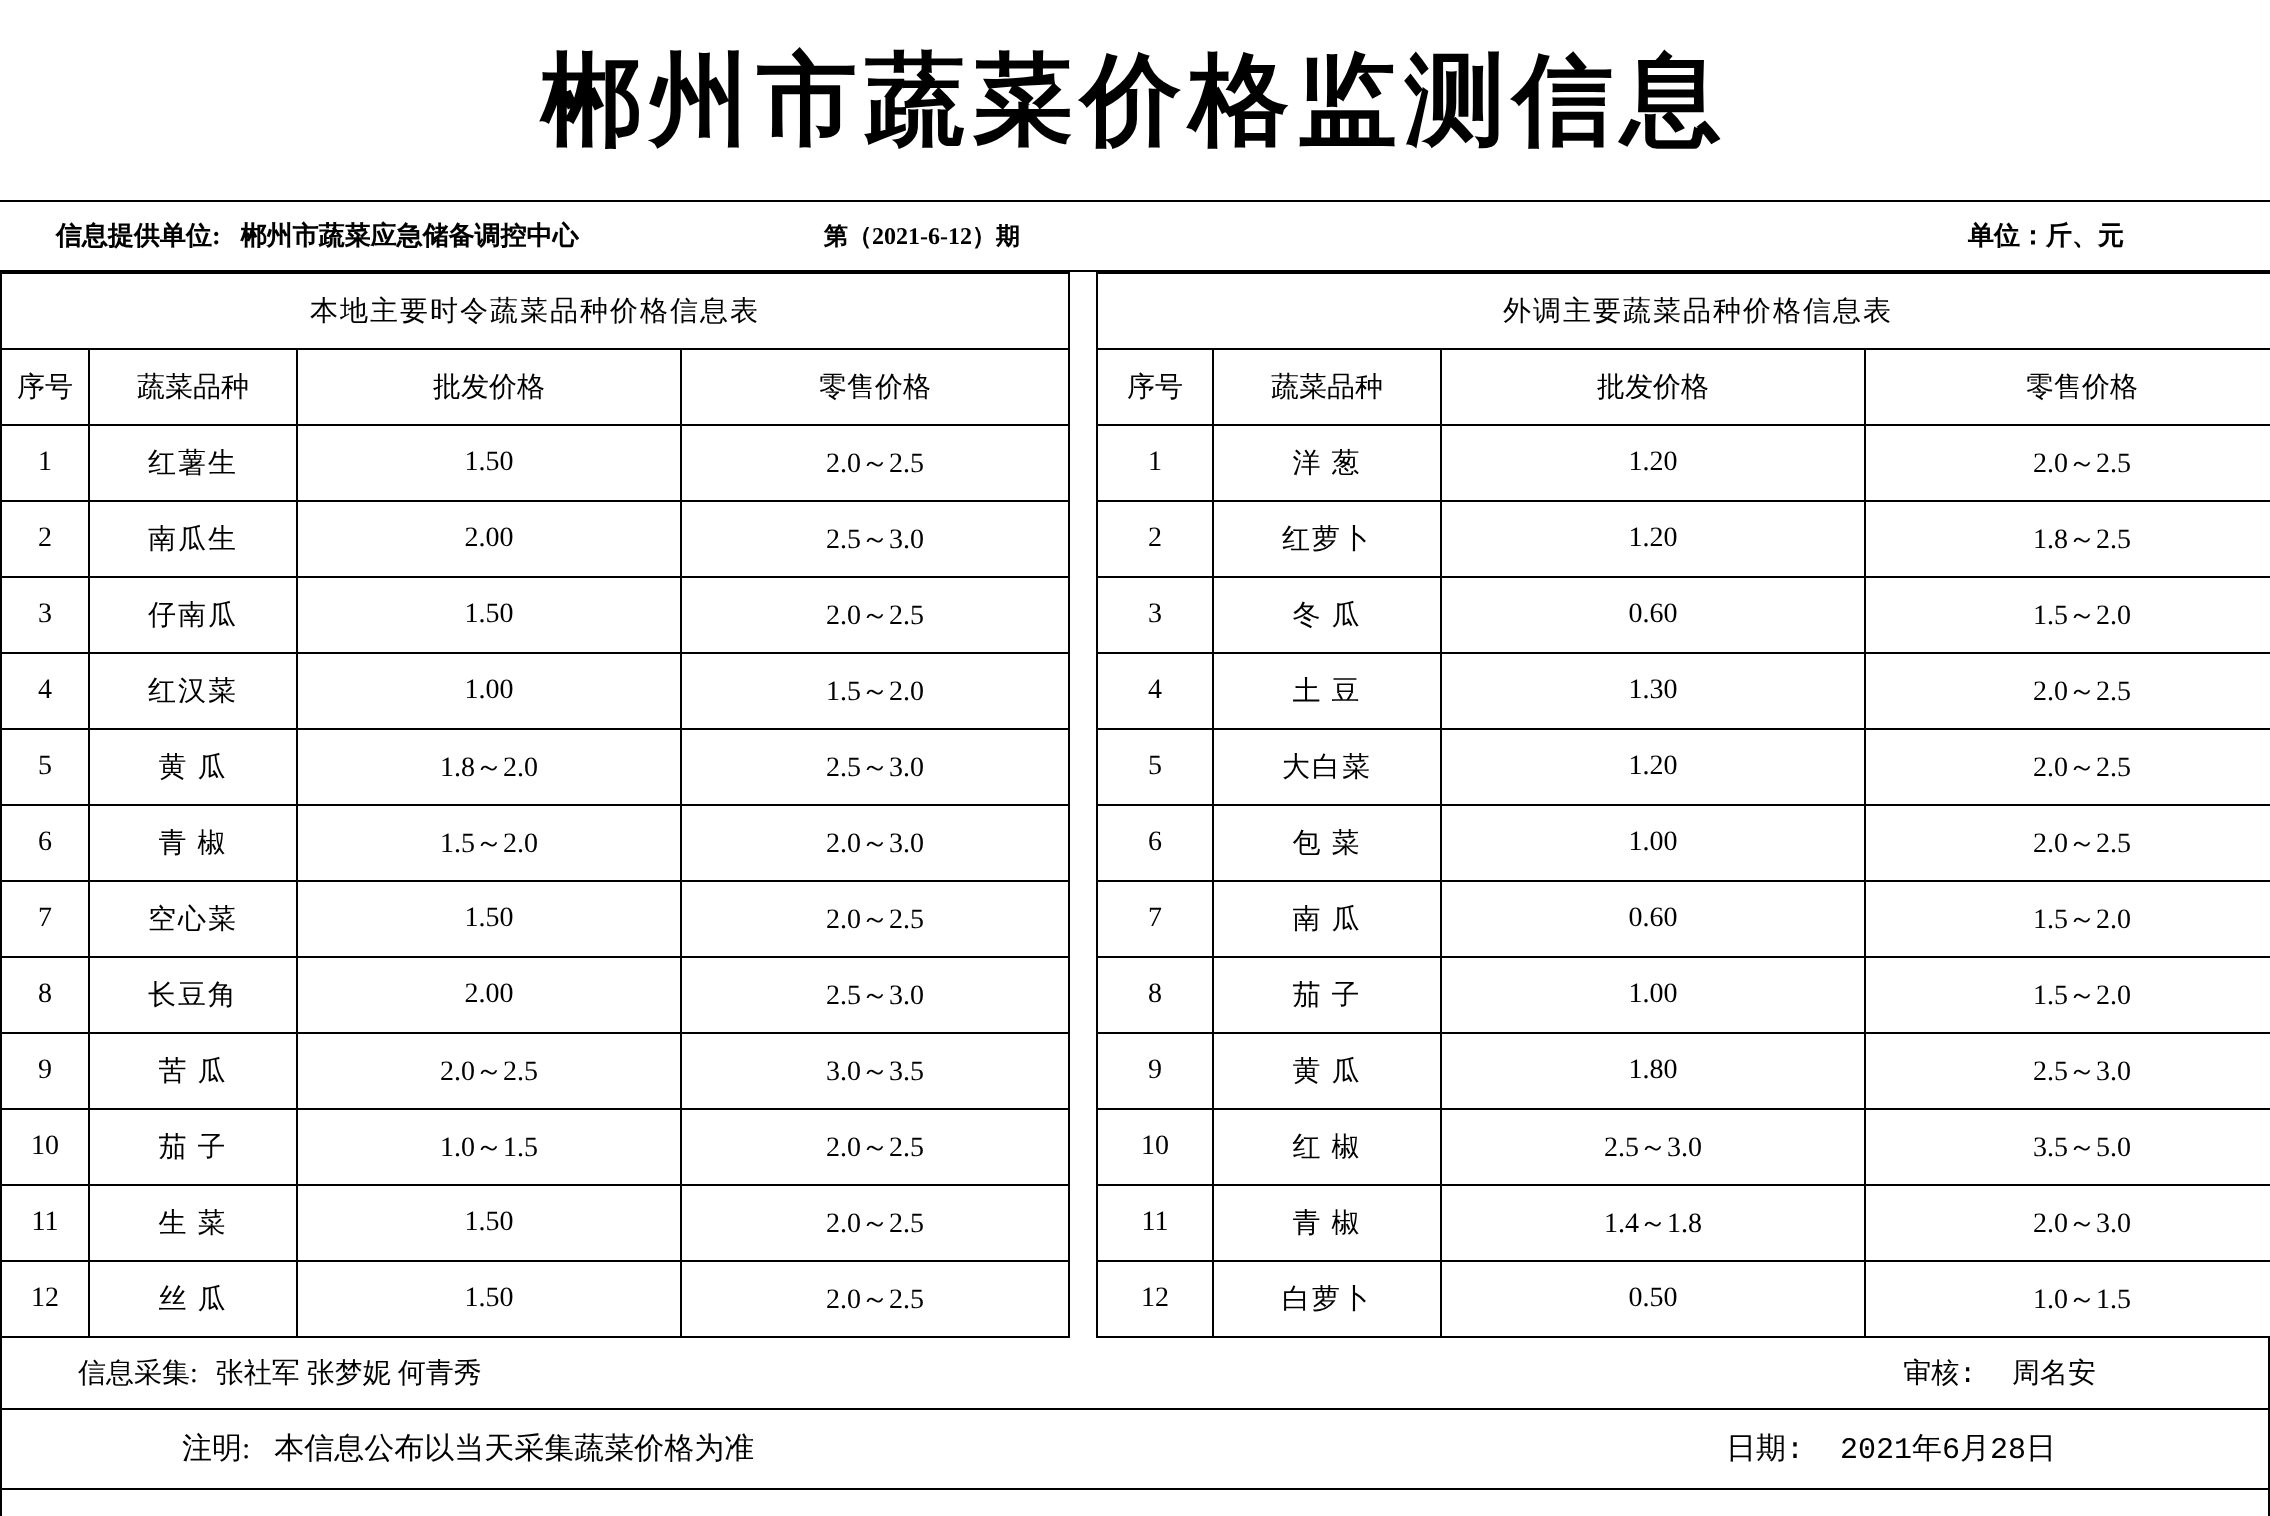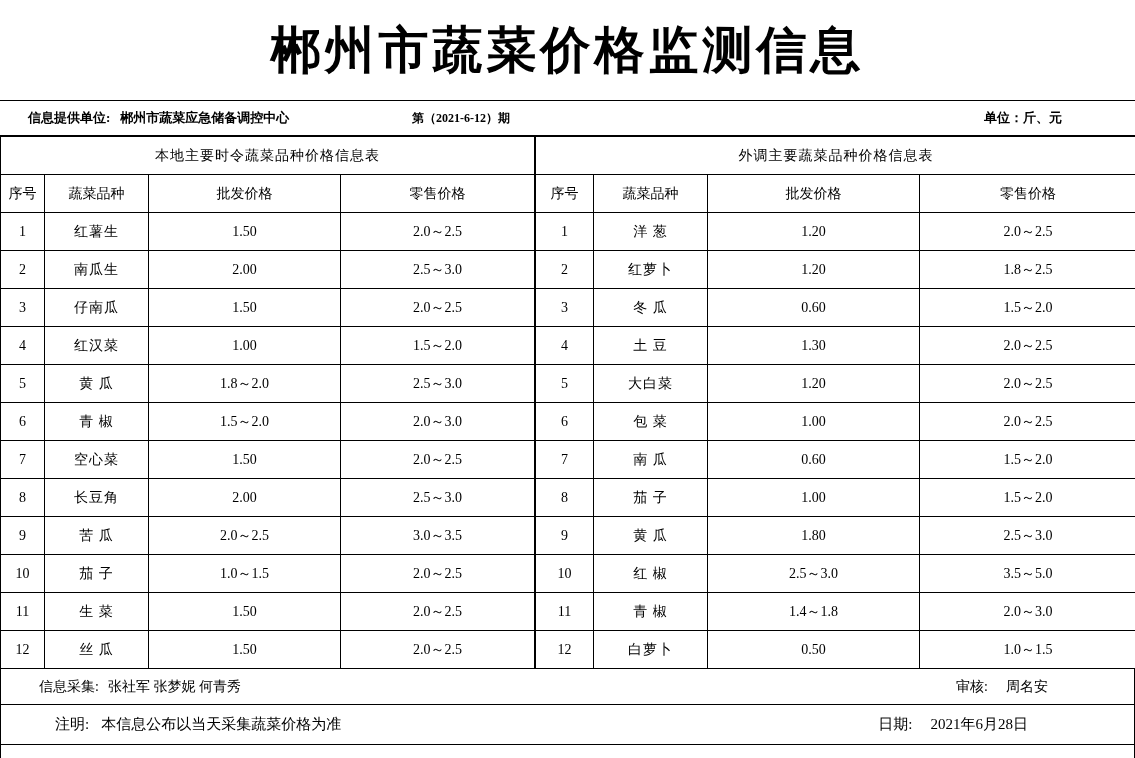--- a/index.html
+++ b/index.html
@@ -66,6 +66,7 @@
     display: flex;
     width: 1135px;
     box-sizing: border-box;
+    gap: 13px;
   }
   table.grid {
     border-collapse: collapse;

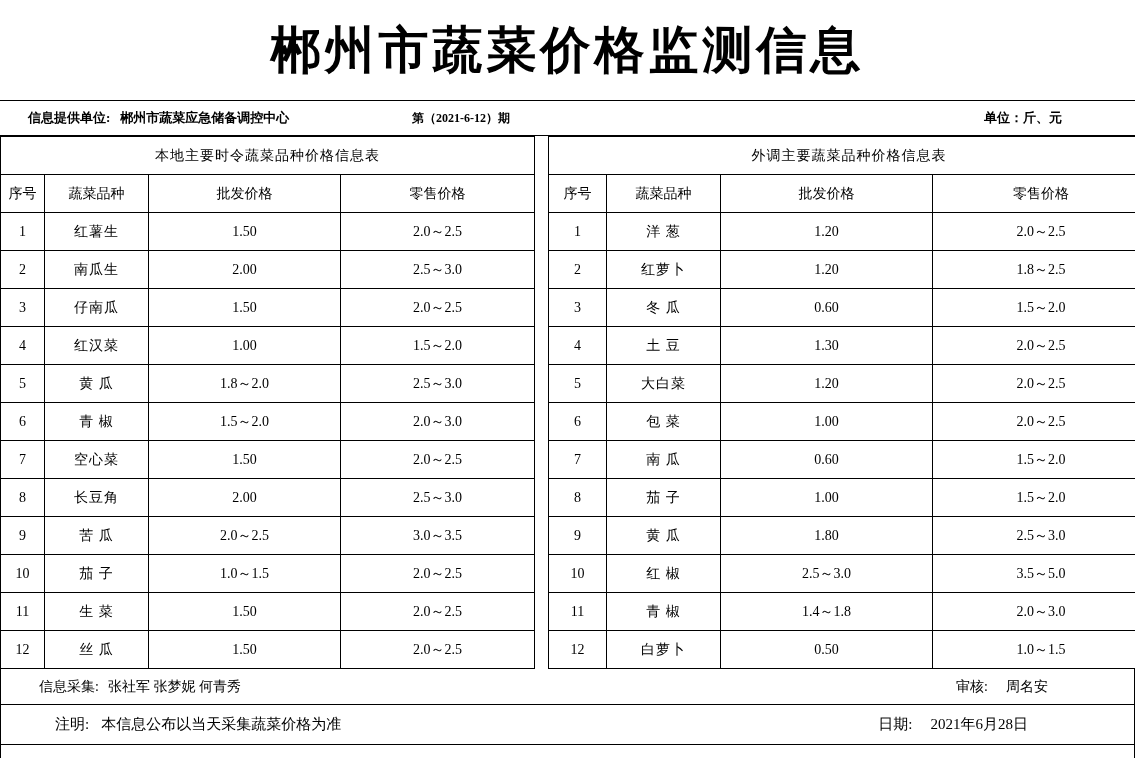--- a/index.html
+++ b/index.html
@@ -123,6 +123,7 @@
     padding-right: 86px;
     display: flex;
     gap: 18px;
+    font-family: Liberation Mono, monospace;
   }
   .footer-row.note { height: 40px; }
   .note .f-left { padding-left: 54px; gap: 12px; font-size: 15px;}

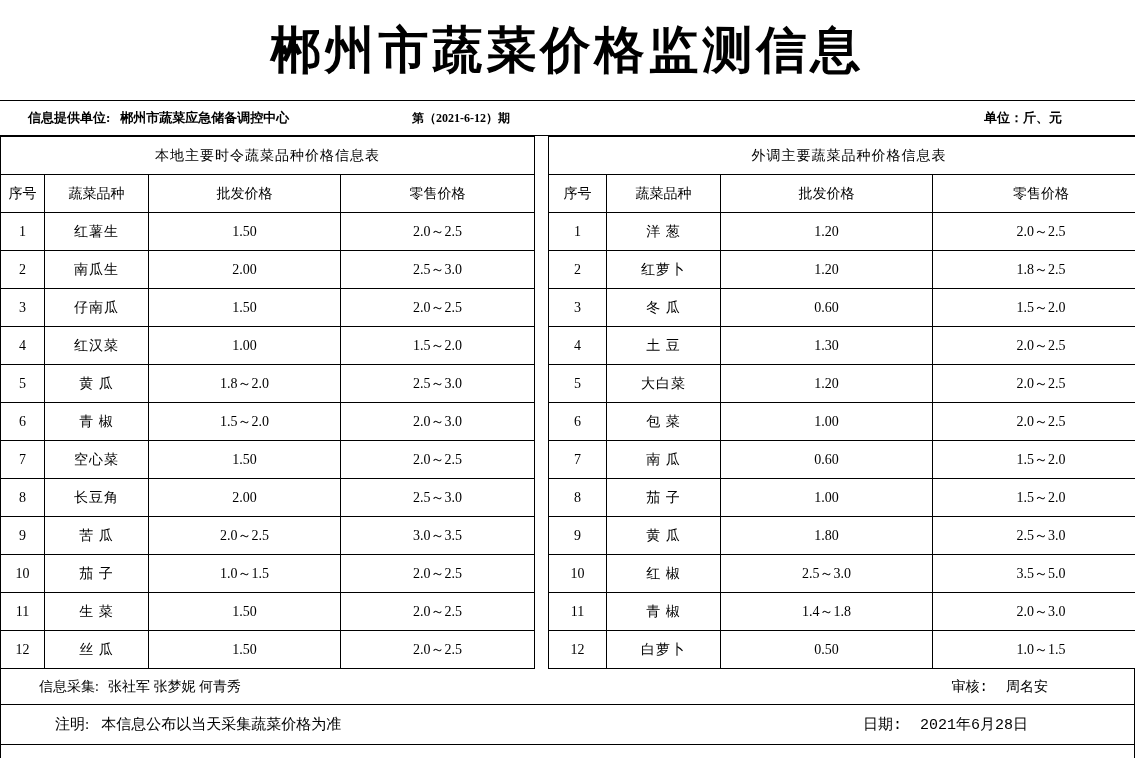--- a/index.html
+++ b/index.html
@@ -126,7 +126,7 @@
     font-family: Liberation Mono, monospace;
   }
   .footer-row.note { height: 40px; }
-  .note .f-left { padding-left: 54px; gap: 12px; font-size: 15px;}
+  .note .f-left { padding-left: 90px; gap: 12px; font-size: 15px;}
   .note .f-right { padding-right: 106px; font-size: 15px;}
   .spacer-line {
     border-bottom: 1px solid #000;

